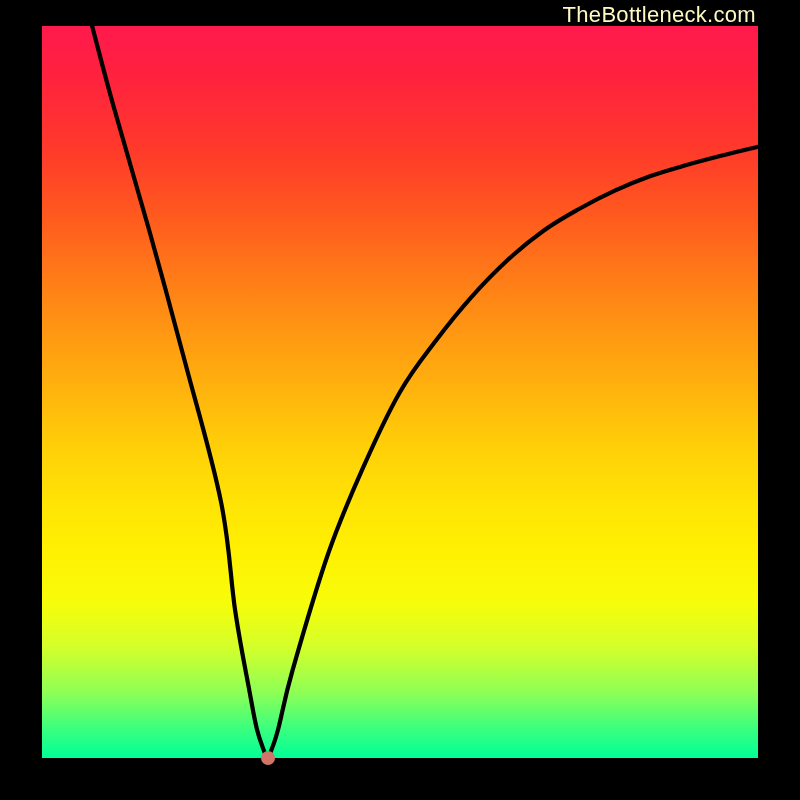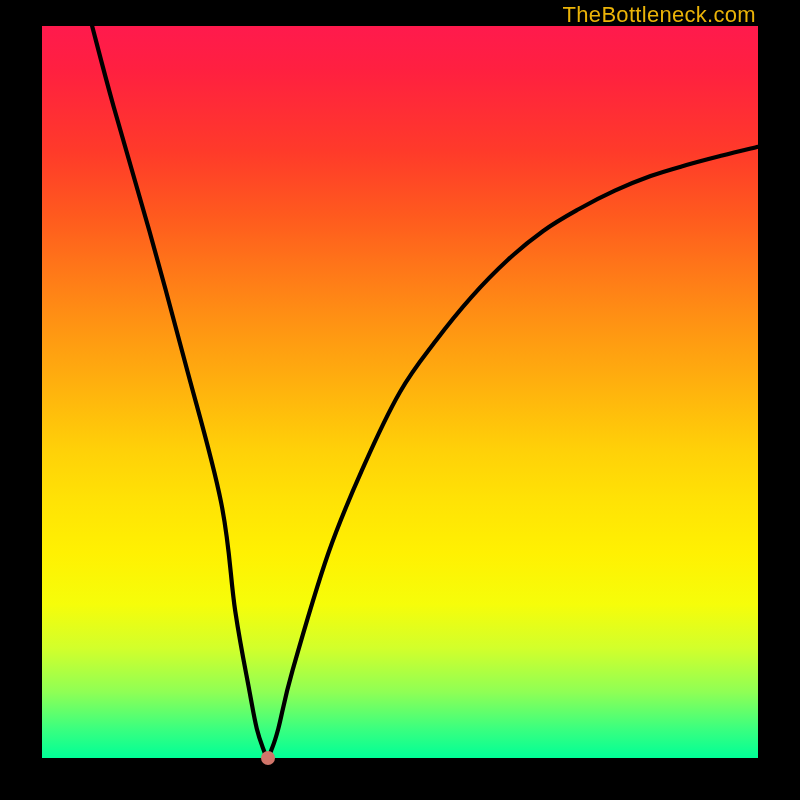--- a/index.html
+++ b/index.html
@@ -46,7 +46,7 @@
     position: absolute;
     top: 2px;
     right: 44px;
-    color: #eab308;
+    color: #fef9c3;
     font-size: 22px;
     letter-spacing: 0.3px;
     user-select: none;

